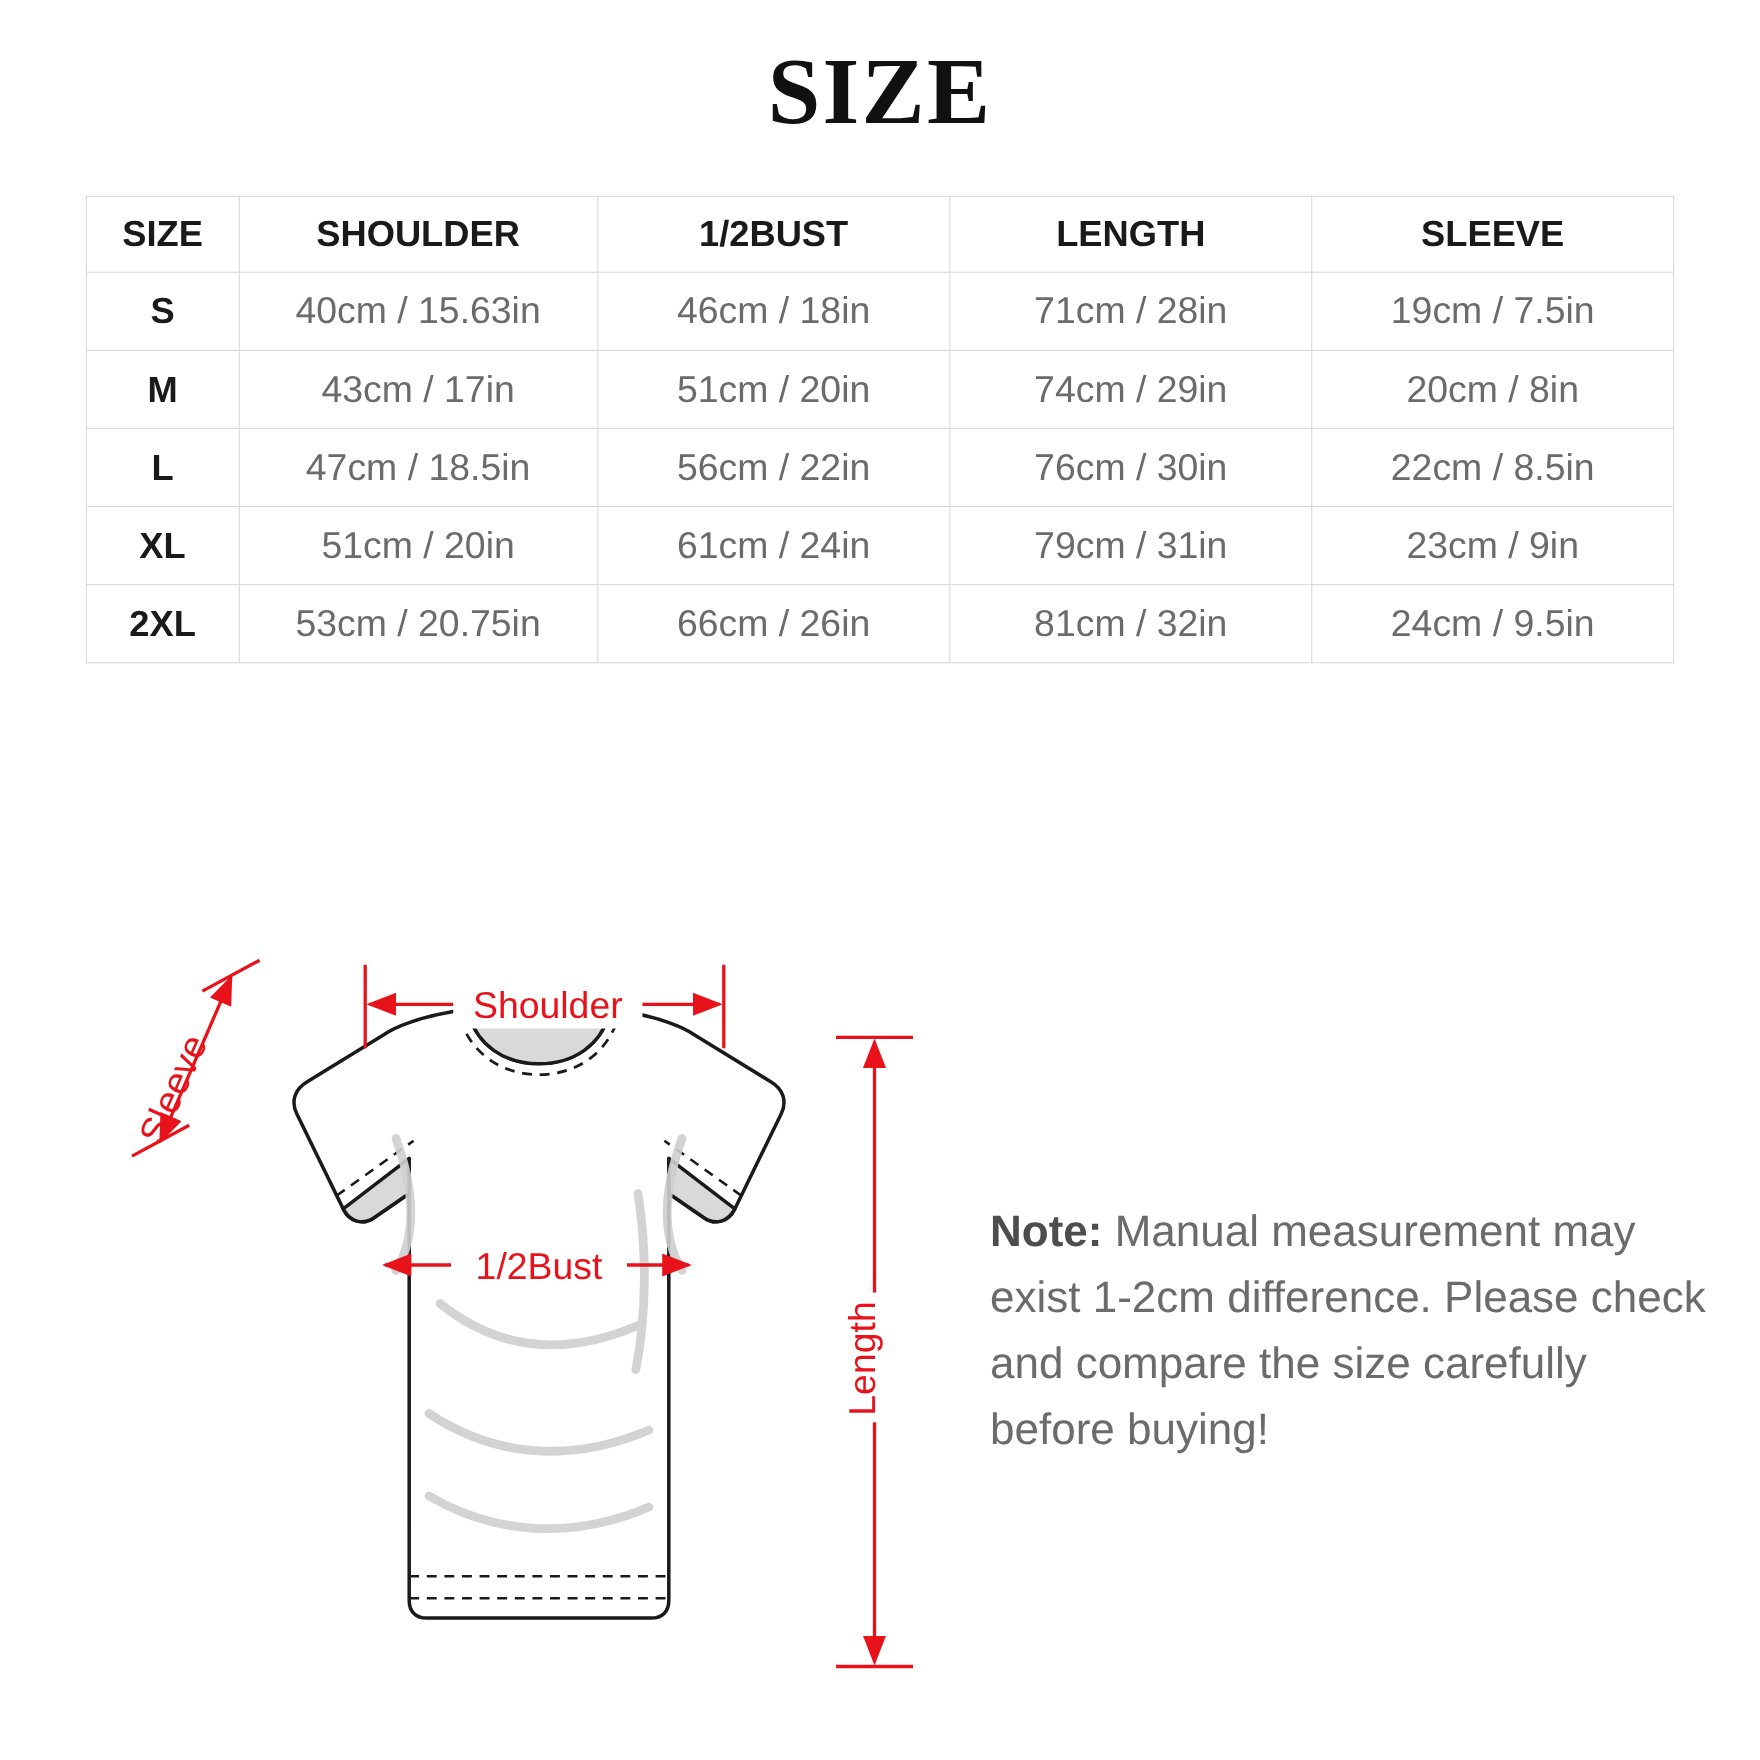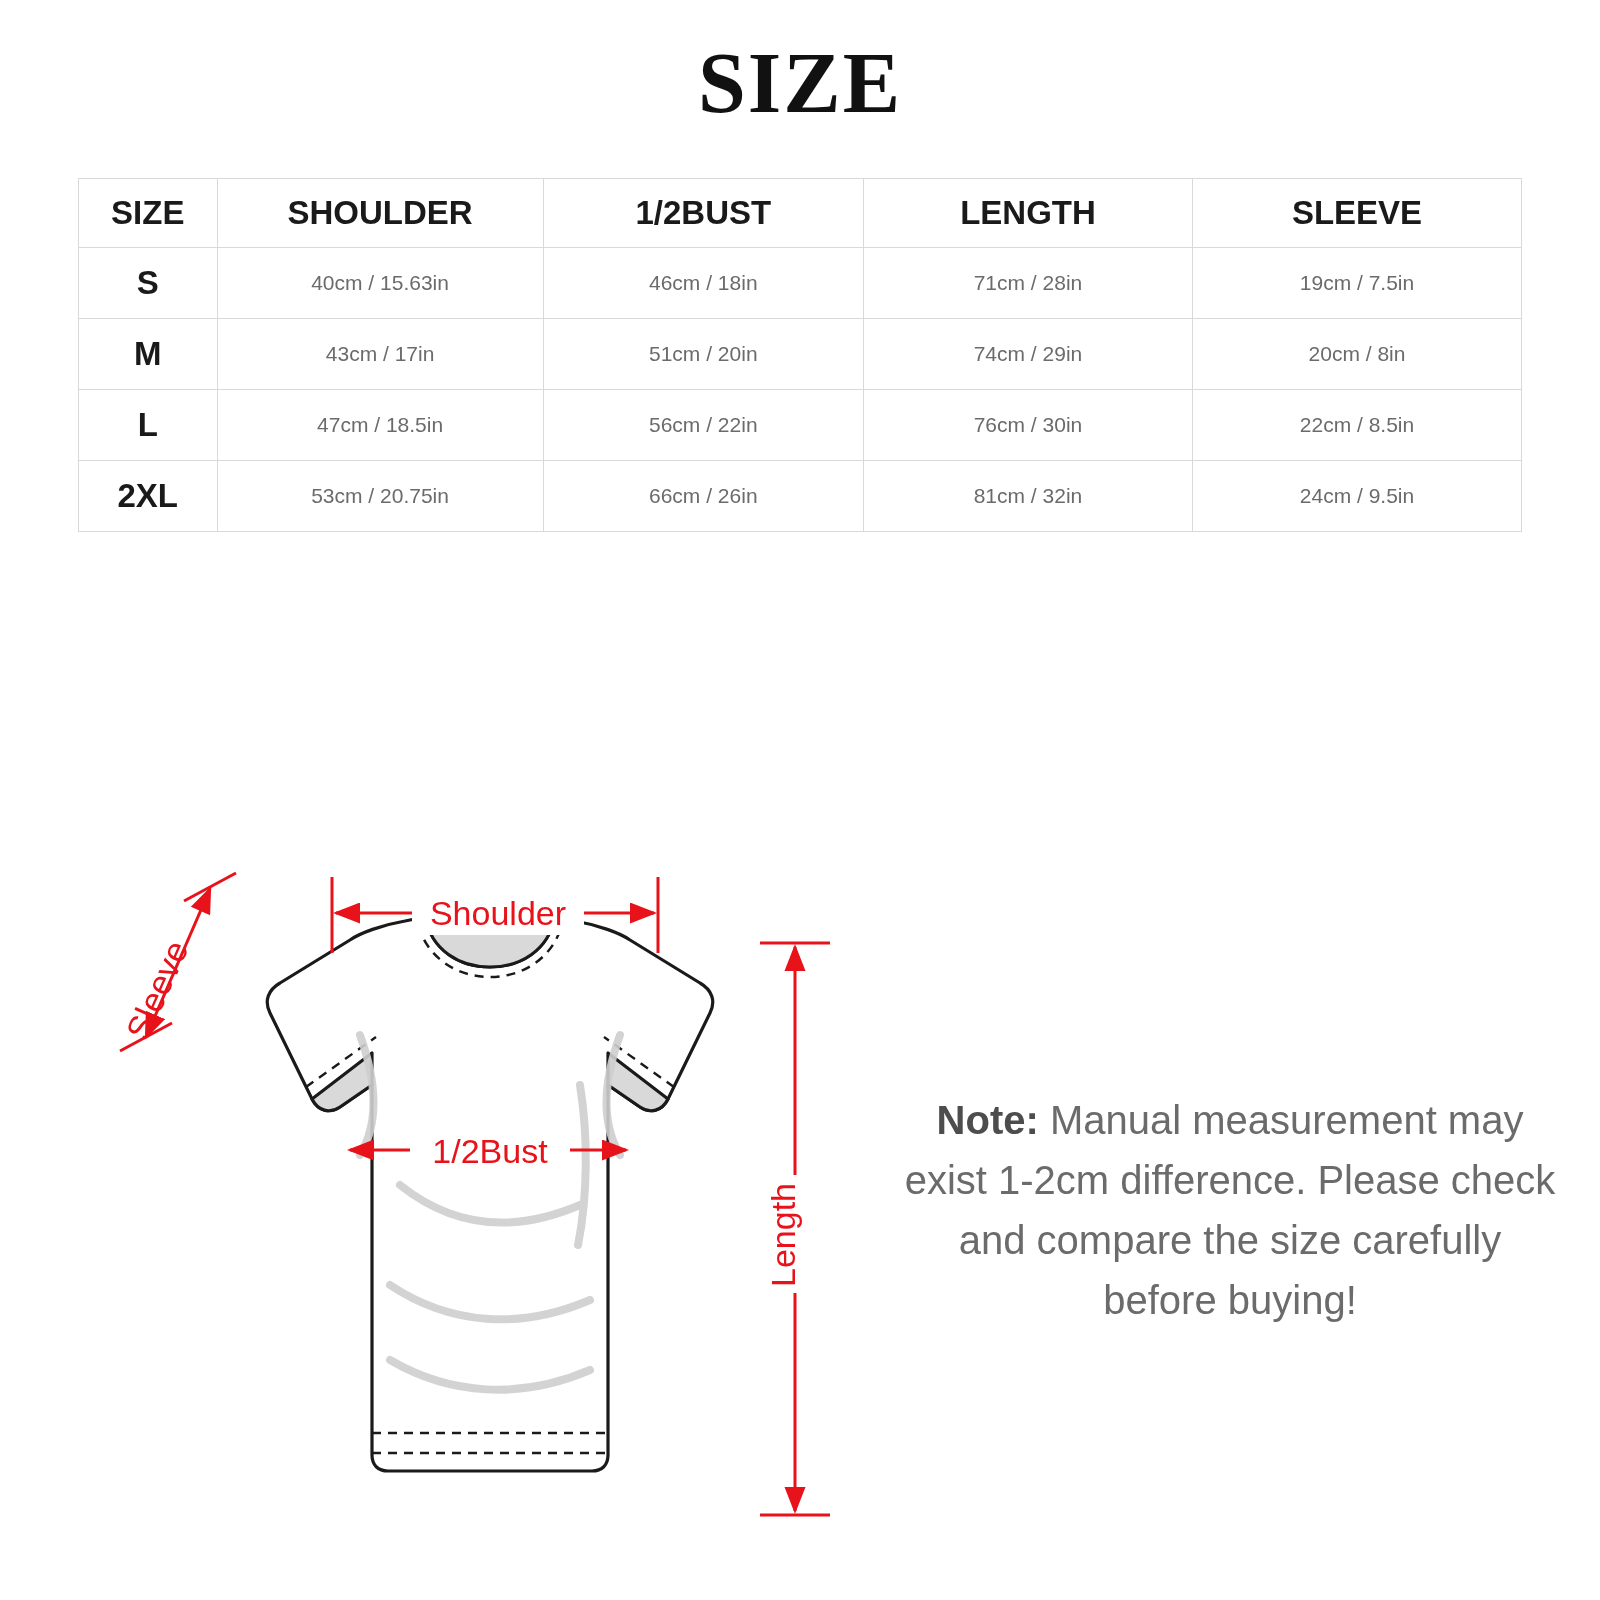--- a/index.html
+++ b/index.html
@@ -49,7 +49,7 @@
     height: 70px;
     text-align: center;
     vertical-align: middle;
-    font-size: 21px;
+    font-size: 34px;
     color: #6b6b6b;
     font-weight: 400;
     padding: 0;

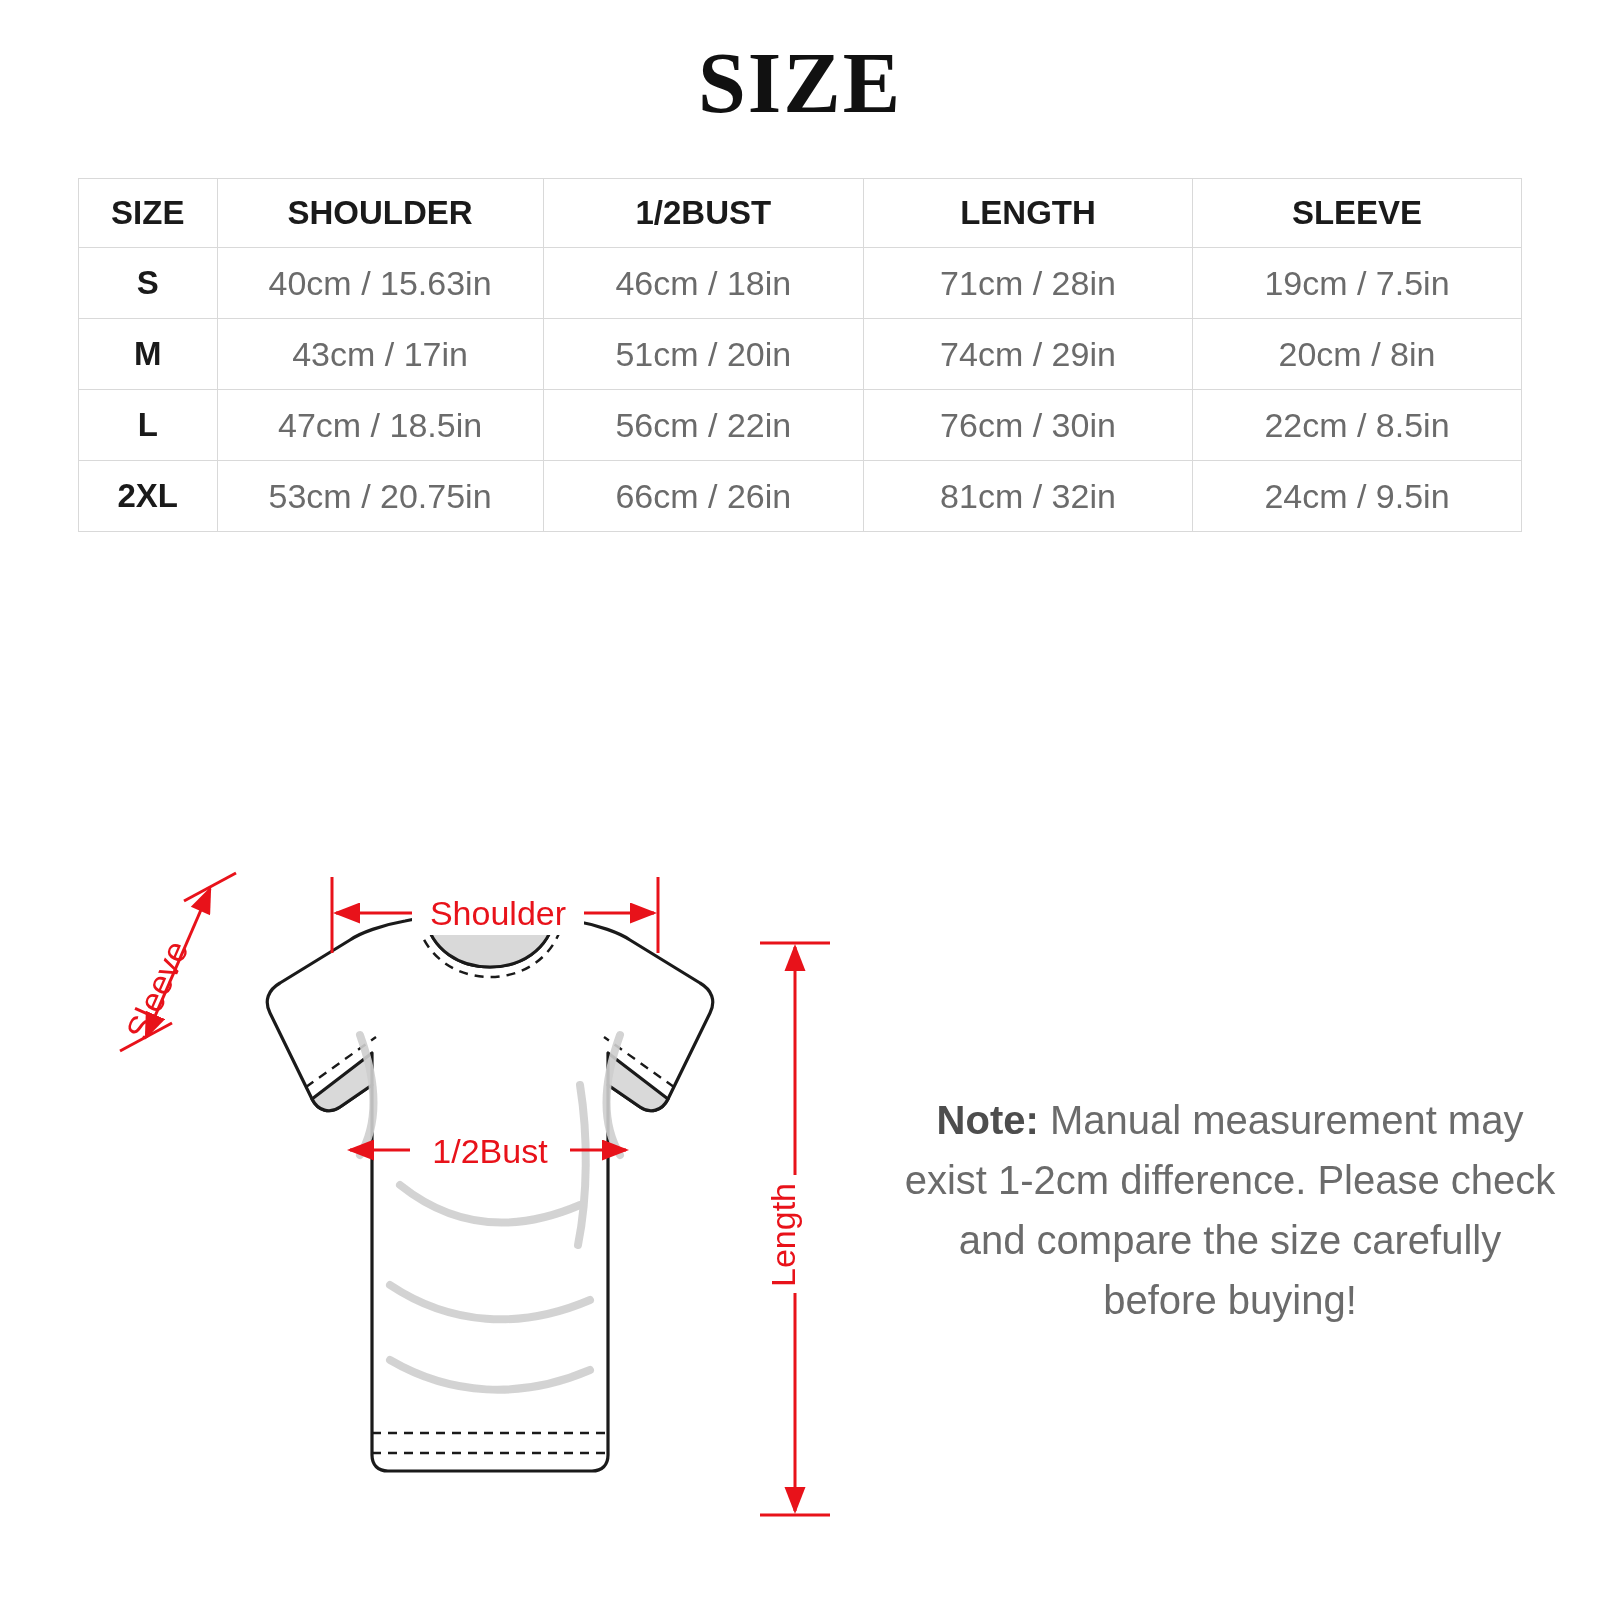--- a/index.html
+++ b/index.html
@@ -141,6 +141,13 @@
         <td>56cm / 22in</td>
         <td>76cm / 30in</td>
         <td>22cm / 8.5in</td>
+      </tr>
+      <tr>
+        <td class="size-col">XL</td>
+        <td>51cm / 20in</td>
+        <td>61cm / 24in</td>
+        <td>79cm / 31in</td>
+        <td>23cm / 9in</td>
       </tr>
       <tr>
         <td class="size-col">2XL</td>

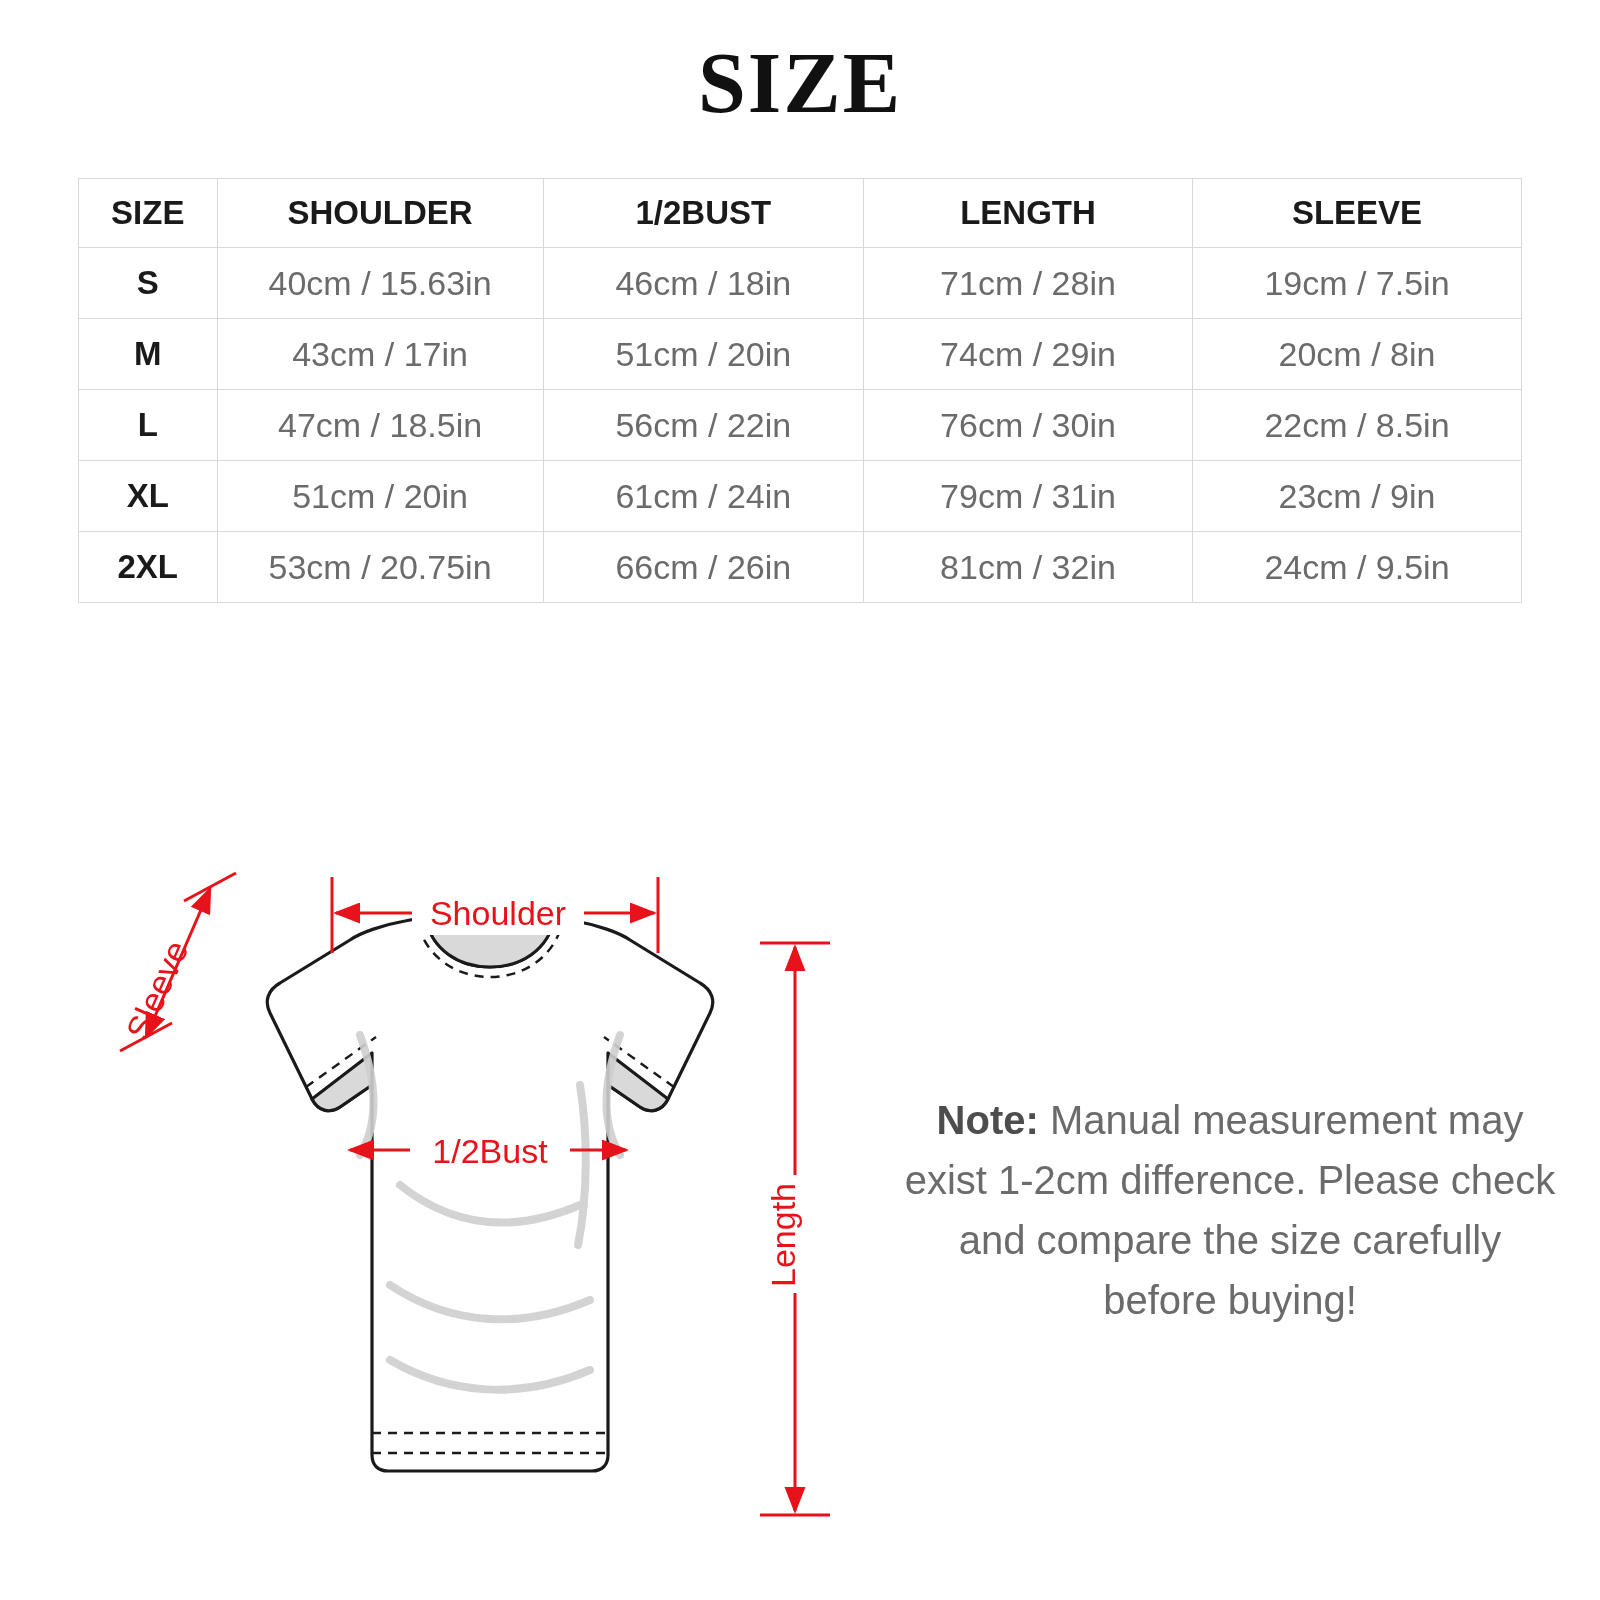--- a/index.html
+++ b/index.html
@@ -90,7 +90,6 @@
     font-size: 40px;
     line-height: 1.5;
     color: #6b6b6b;
-    text-align: center;
   }
   .note b {
     color: #4d4d4d;

